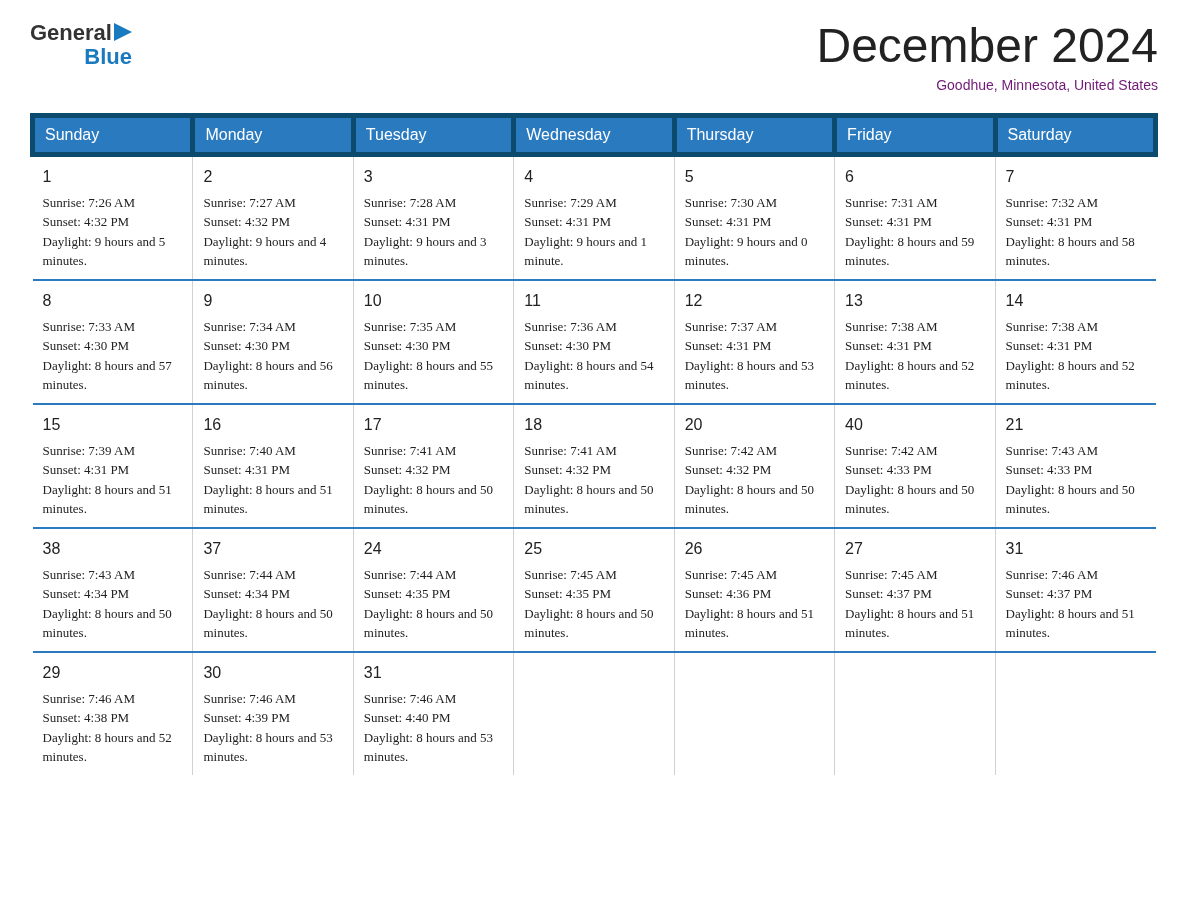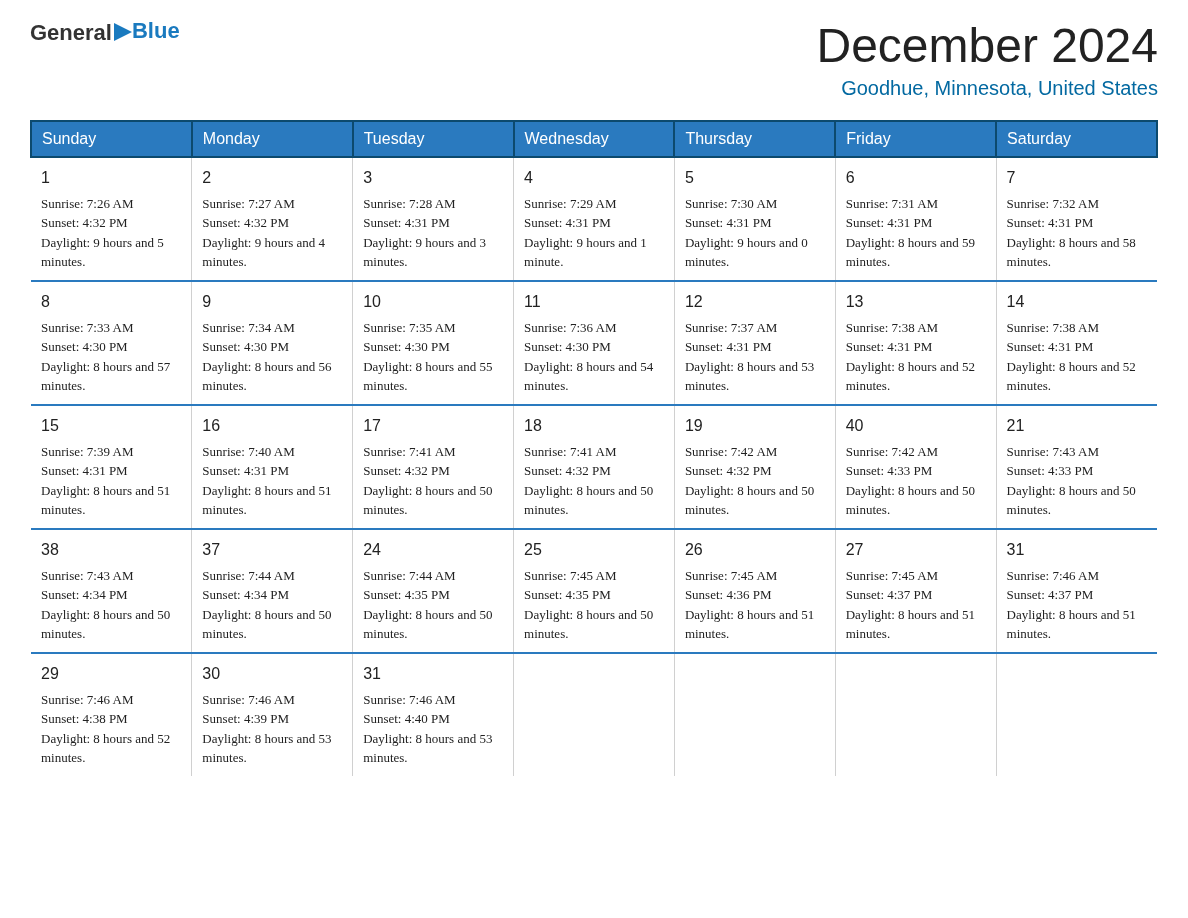--- a/index.html
+++ b/index.html
@@ -18,8 +18,8 @@
     }
     .logo-wrapper {
       display: flex;
-      flex-direction: row;
-      align-items: flex-start;
+      flex-direction: column;
+      align-items: flex-end;
     }
     .logo-line1 {
       display: flex;

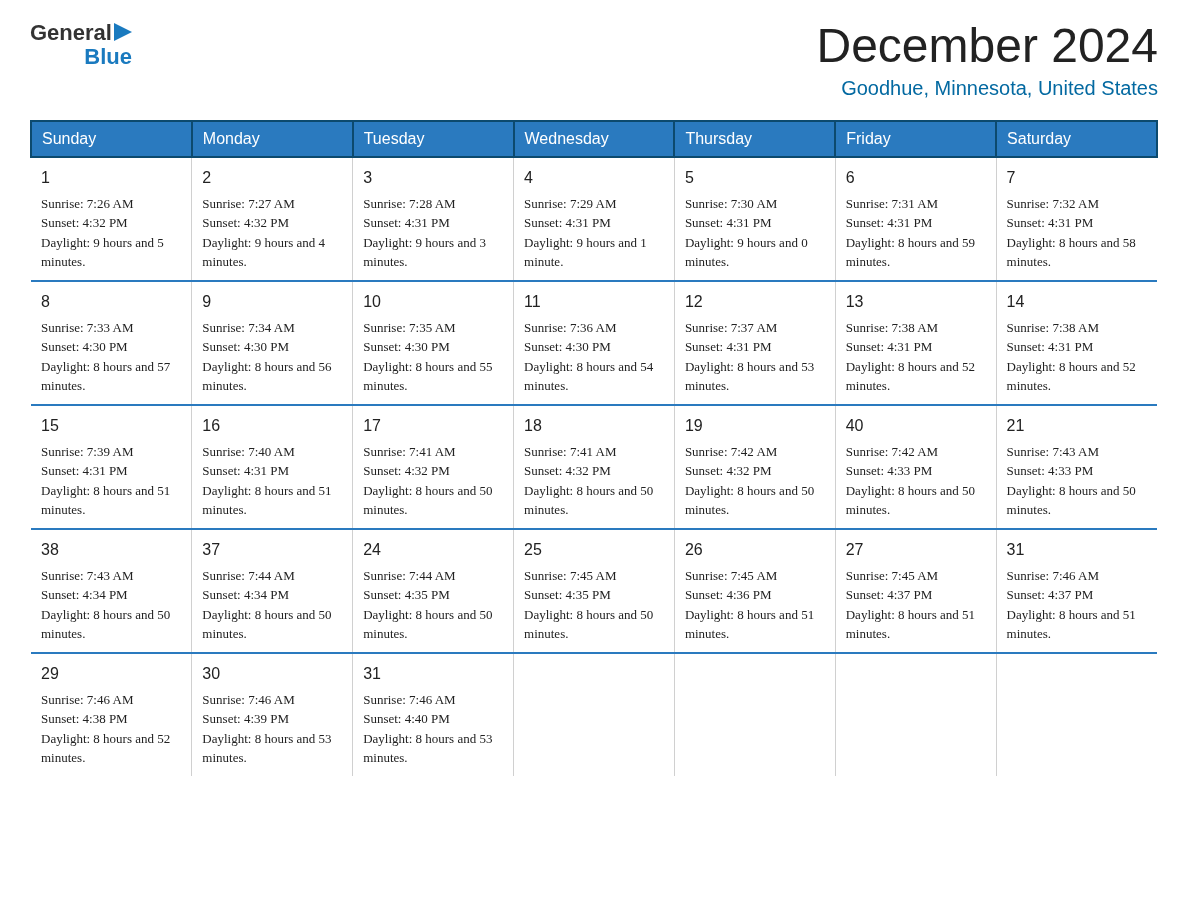--- a/index.html
+++ b/index.html
@@ -35,8 +35,8 @@
       line-height: 1.1;
     }
     .calendar-subtitle {
-      font-size: 20px;
-      color: #0369a1;
+      font-size: 14px;
+      color: #701a75;
       margin-top: 4px;
     }
     table {

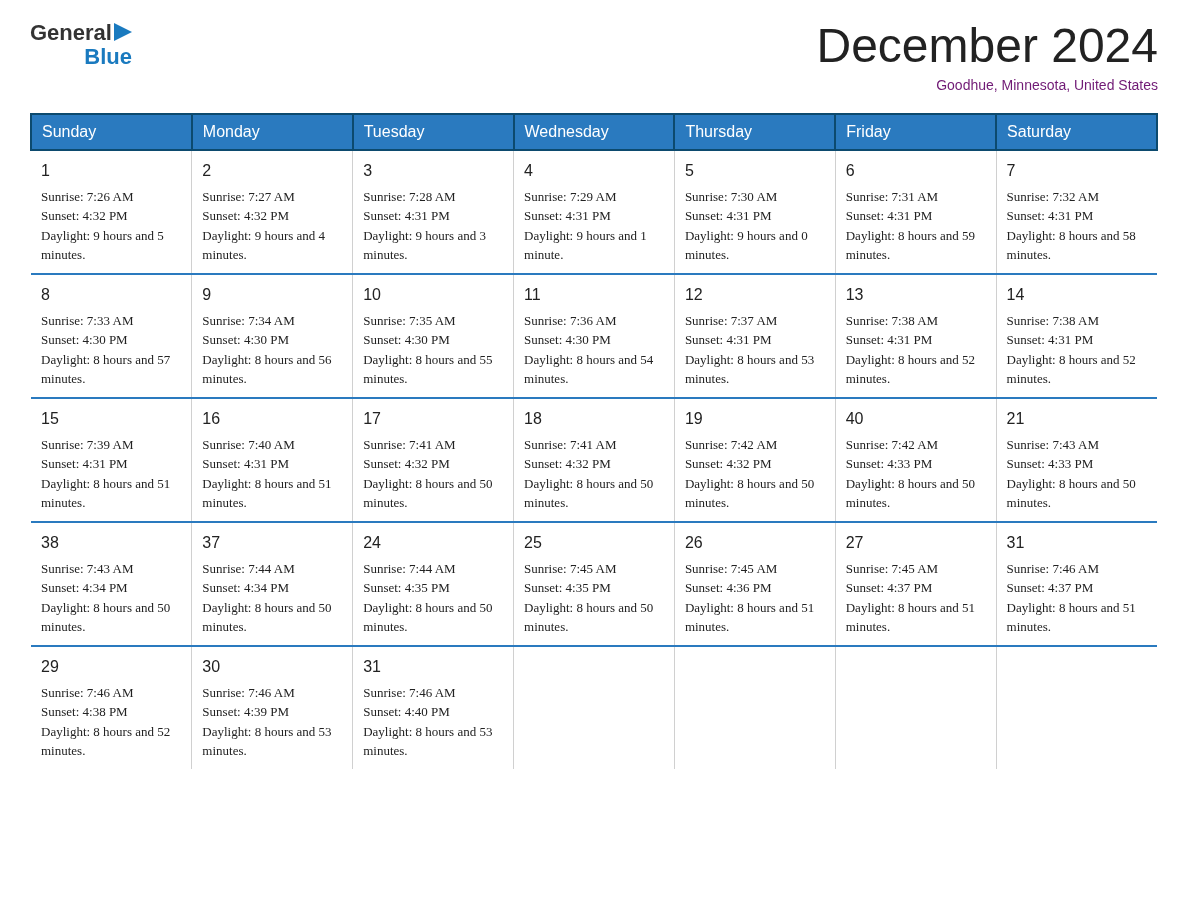--- a/index.html
+++ b/index.html
@@ -53,7 +53,7 @@
       font-weight: normal;
       text-align: left;
       padding: 8px 10px;
-      border: 2px solid #0c4a6e;
+      border: 5px solid #0c4a6e;
     }
     tbody tr {
       border-top: 2px solid #2a7abf;

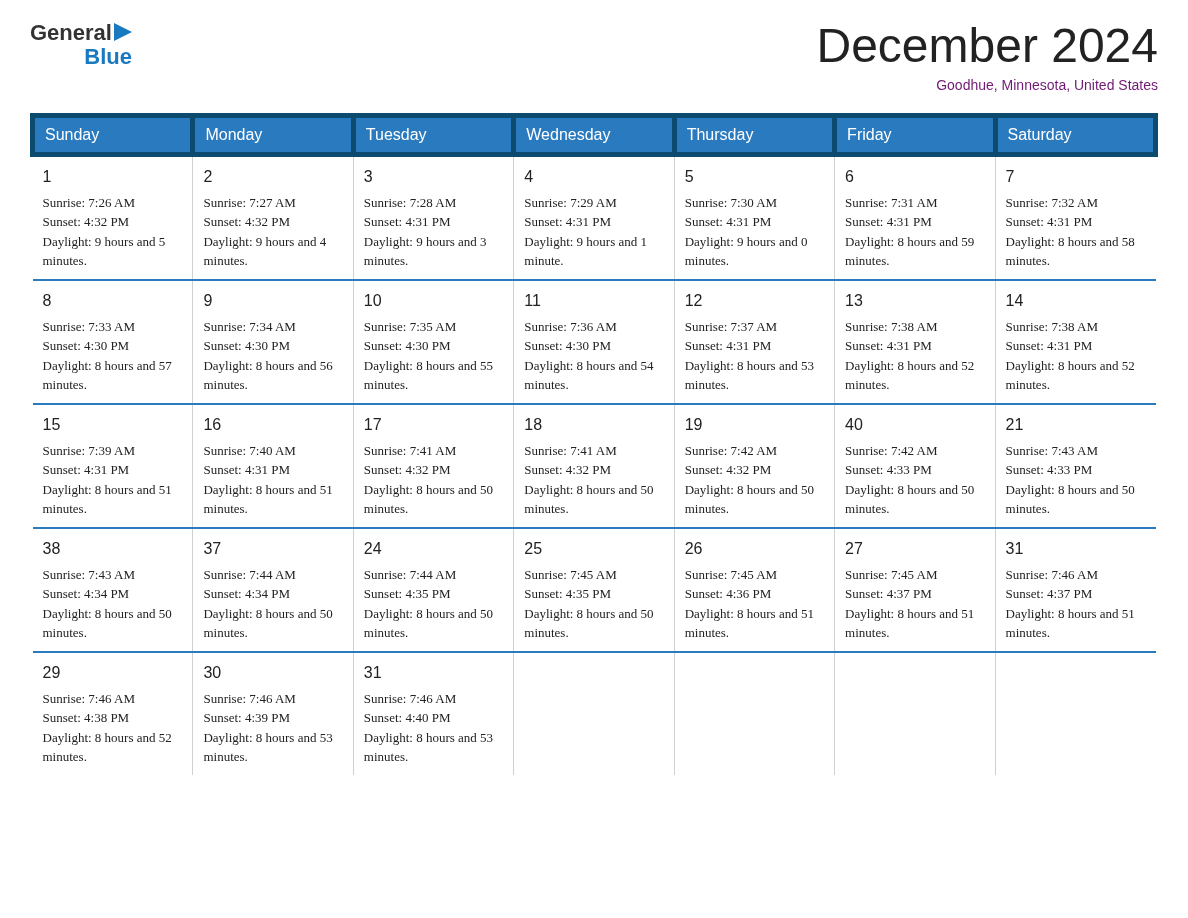--- a/index.html
+++ b/index.html
@@ -142,7 +142,7 @@
         <td><span class="day-number">16</span><span class="day-info">Sunrise: 7:40 AM<br>Sunset: 4:31 PM<br>Daylight: 8 hours and 51 minutes.</span></td>
         <td><span class="day-number">17</span><span class="day-info">Sunrise: 7:41 AM<br>Sunset: 4:32 PM<br>Daylight: 8 hours and 50 minutes.</span></td>
         <td><span class="day-number">18</span><span class="day-info">Sunrise: 7:41 AM<br>Sunset: 4:32 PM<br>Daylight: 8 hours and 50 minutes.</span></td>
-        <td><span class="day-number">19</span><span class="day-info">Sunrise: 7:42 AM<br>Sunset: 4:32 PM<br>Daylight: 8 hours and 50 minutes.</span></td>
+        <td><span class="day-number">20</span><span class="day-info">Sunrise: 7:42 AM<br>Sunset: 4:32 PM<br>Daylight: 8 hours and 50 minutes.</span></td>
         <td><span class="day-number">40</span><span class="day-info">Sunrise: 7:42 AM<br>Sunset: 4:33 PM<br>Daylight: 8 hours and 50 minutes.</span></td>
         <td><span class="day-number">21</span><span class="day-info">Sunrise: 7:43 AM<br>Sunset: 4:33 PM<br>Daylight: 8 hours and 50 minutes.</span></td>
       </tr>

